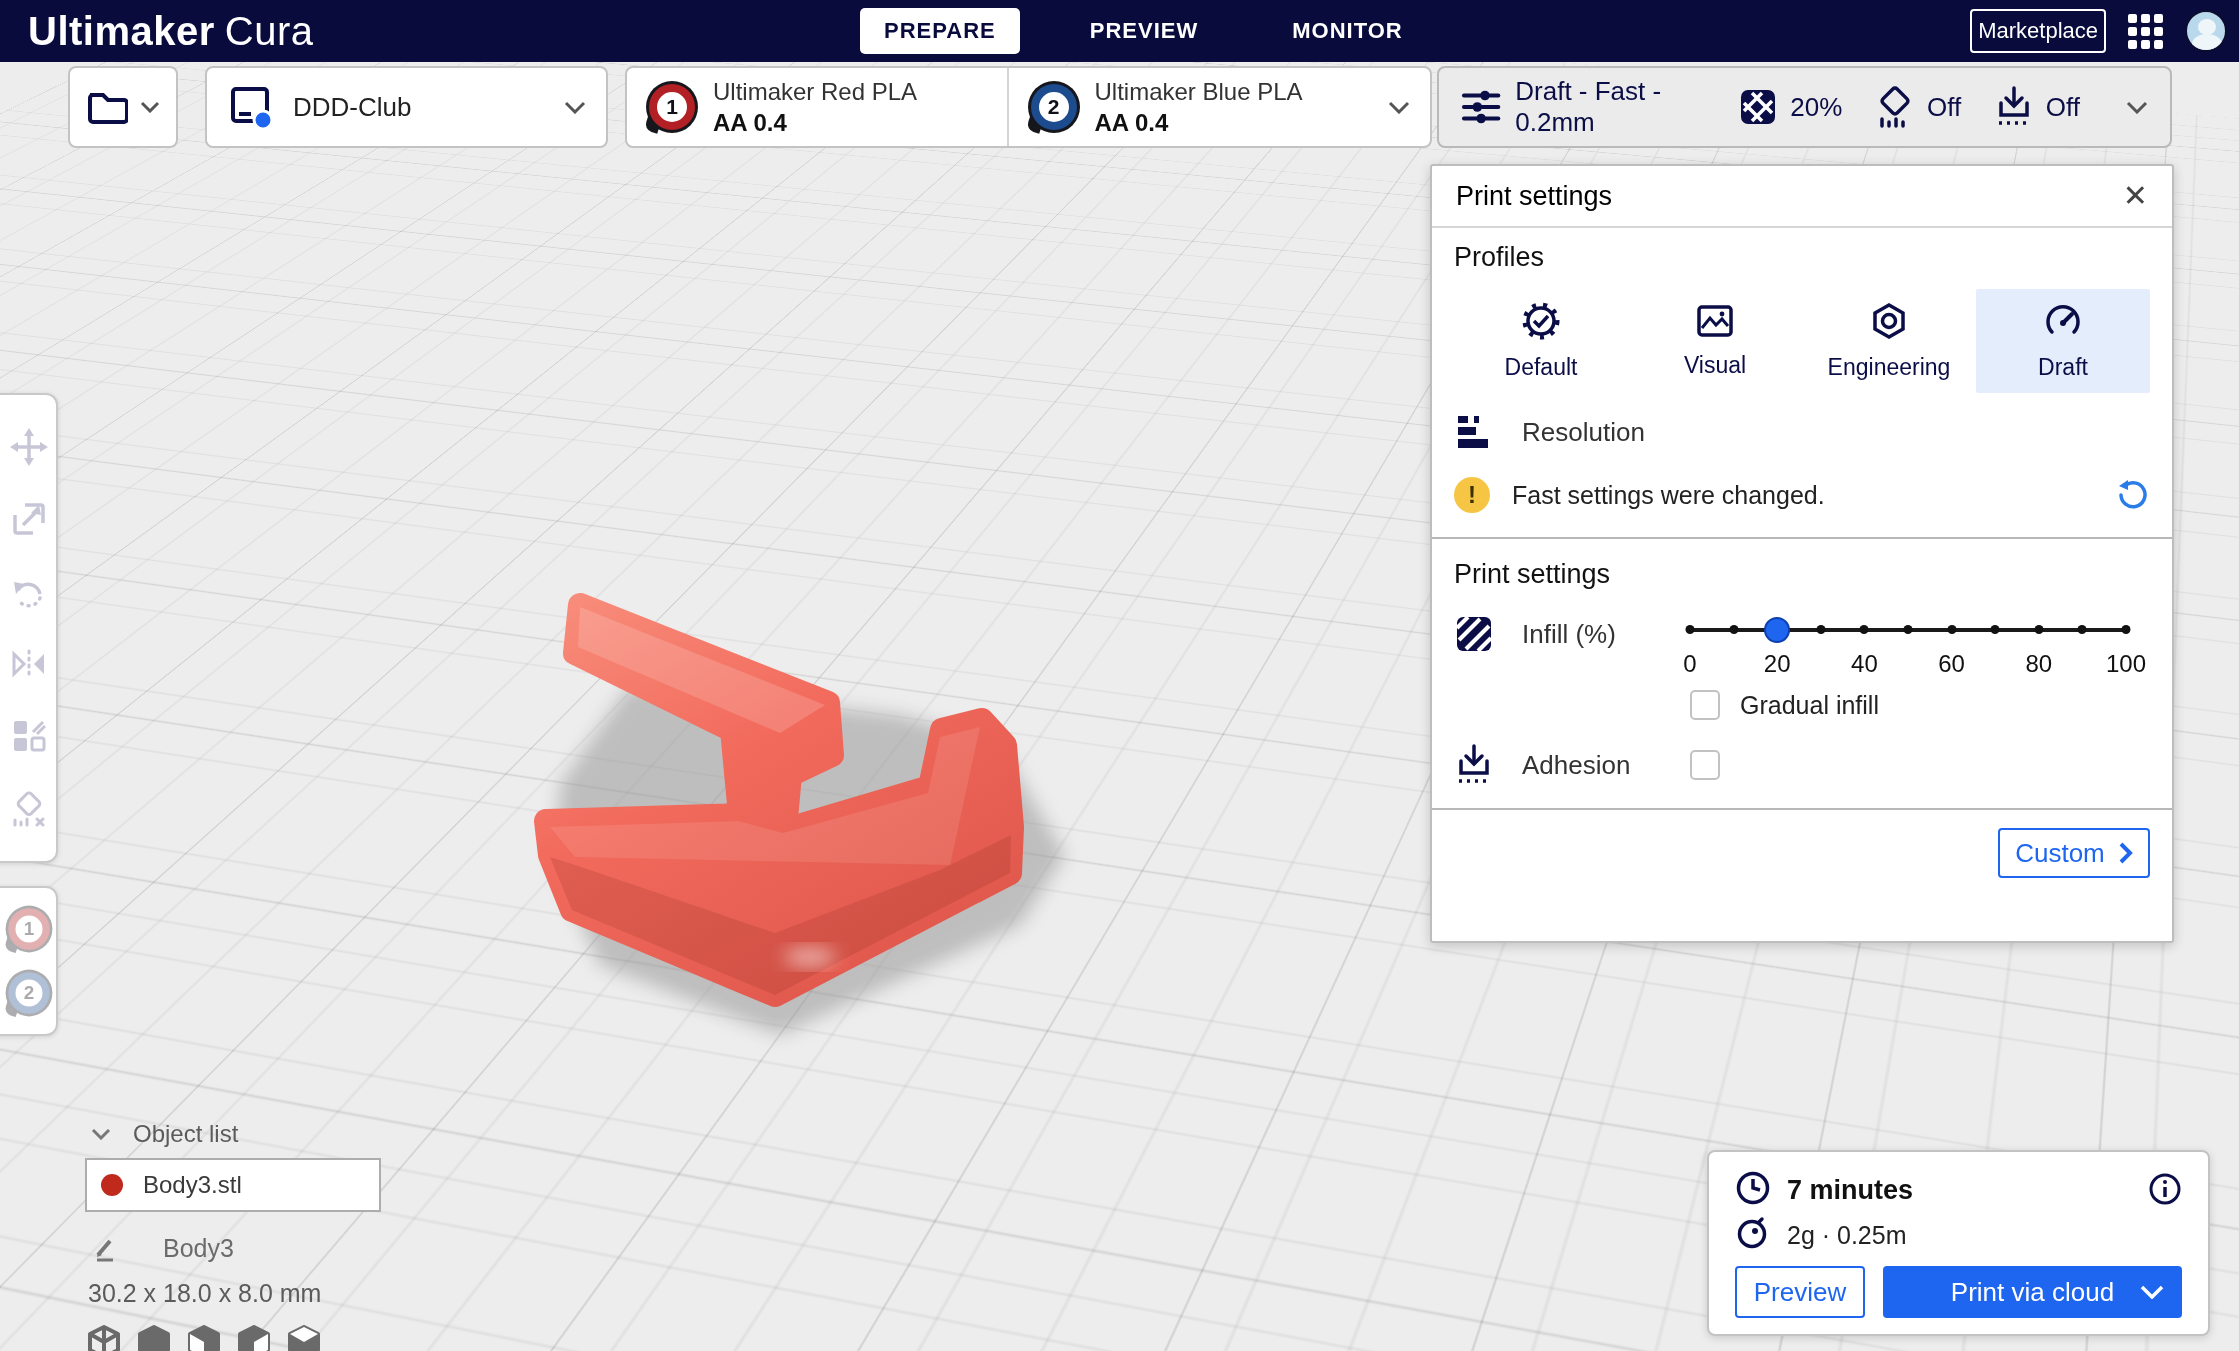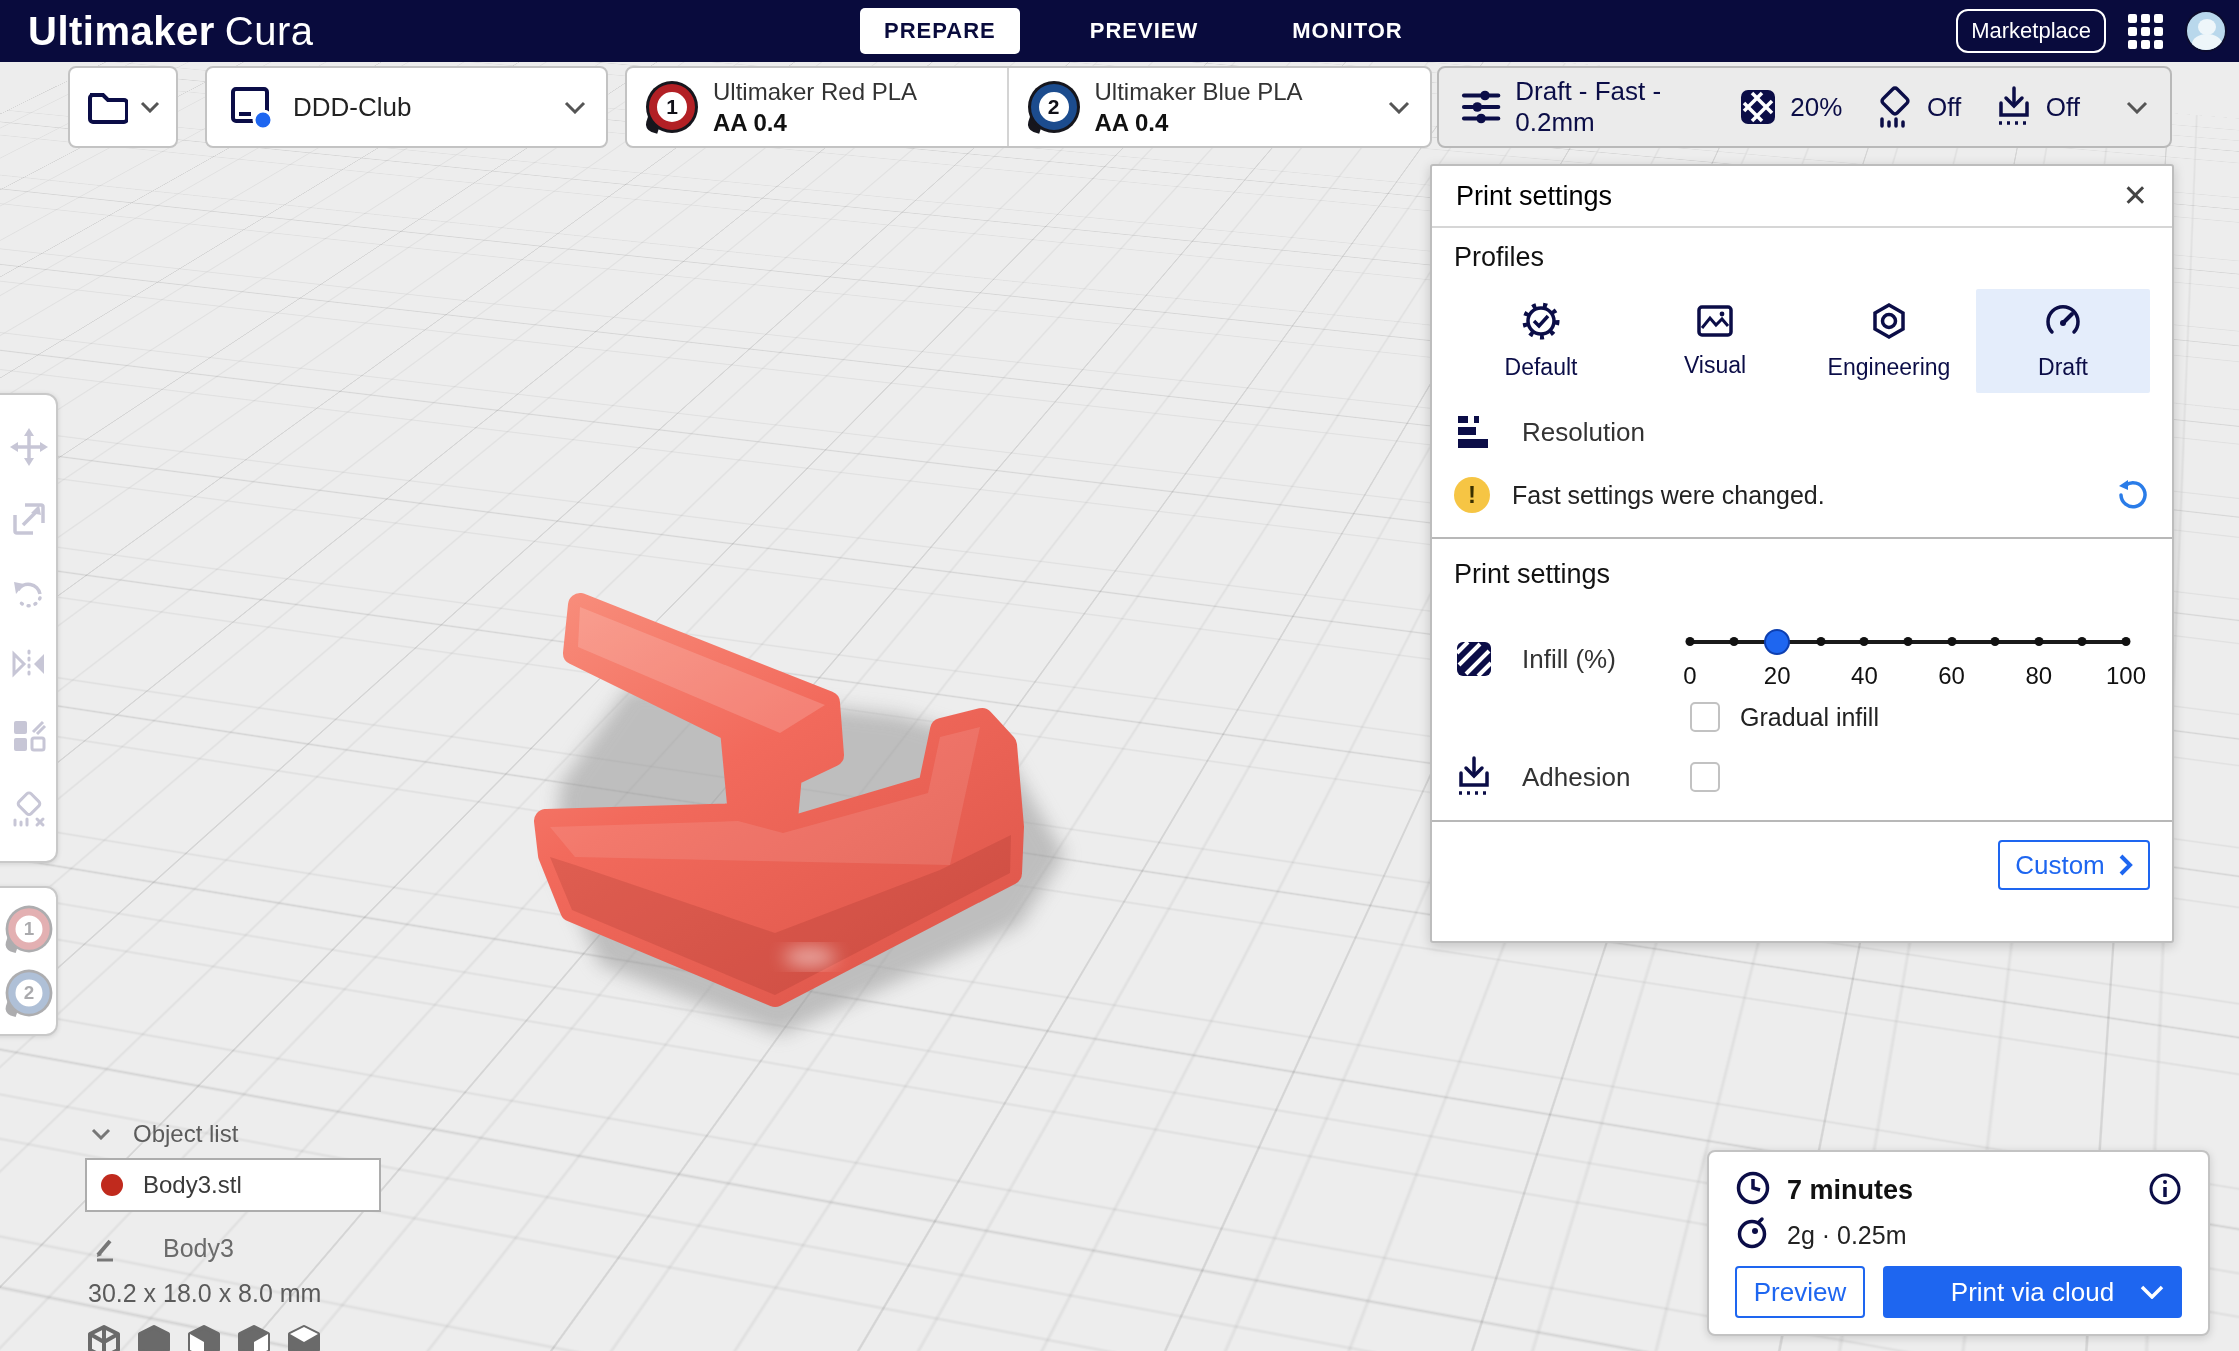--- a/index.html
+++ b/index.html
@@ -26,7 +26,7 @@
   .stage-tab { font-size:22px; font-weight:600; letter-spacing:1px; color:#fff; padding:10px 24px; border-radius:5px; cursor:pointer; }
   .stage-tab.active { background:#fff; color:#090b3d; }
   #topbar-right { position:absolute; right:12px; top:0; height:62px; display:flex; align-items:center; gap:22px; }
-  #marketplace-btn { border:2px solid #fff; border-radius:12px; color:#fff; font-size:22px; padding:7px 13px; background:transparent; cursor:pointer; }
+  #marketplace-btn { border:2px solid #fff; border-radius:4px; color:#fff; font-size:22px; padding:7px 6px; background:transparent; cursor:pointer; }
   #appgrid { display:grid; grid-template-columns:repeat(3,9px); grid-template-rows:repeat(3,9px); gap:4px; cursor:pointer; }
   #appgrid span { background:#fff; border-radius:2px; }
   #avatar { width:42px; height:42px; border-radius:50%; background:#b9d8ec; border:2px solid #0c0c2d; position:relative; overflow:hidden; cursor:pointer; }

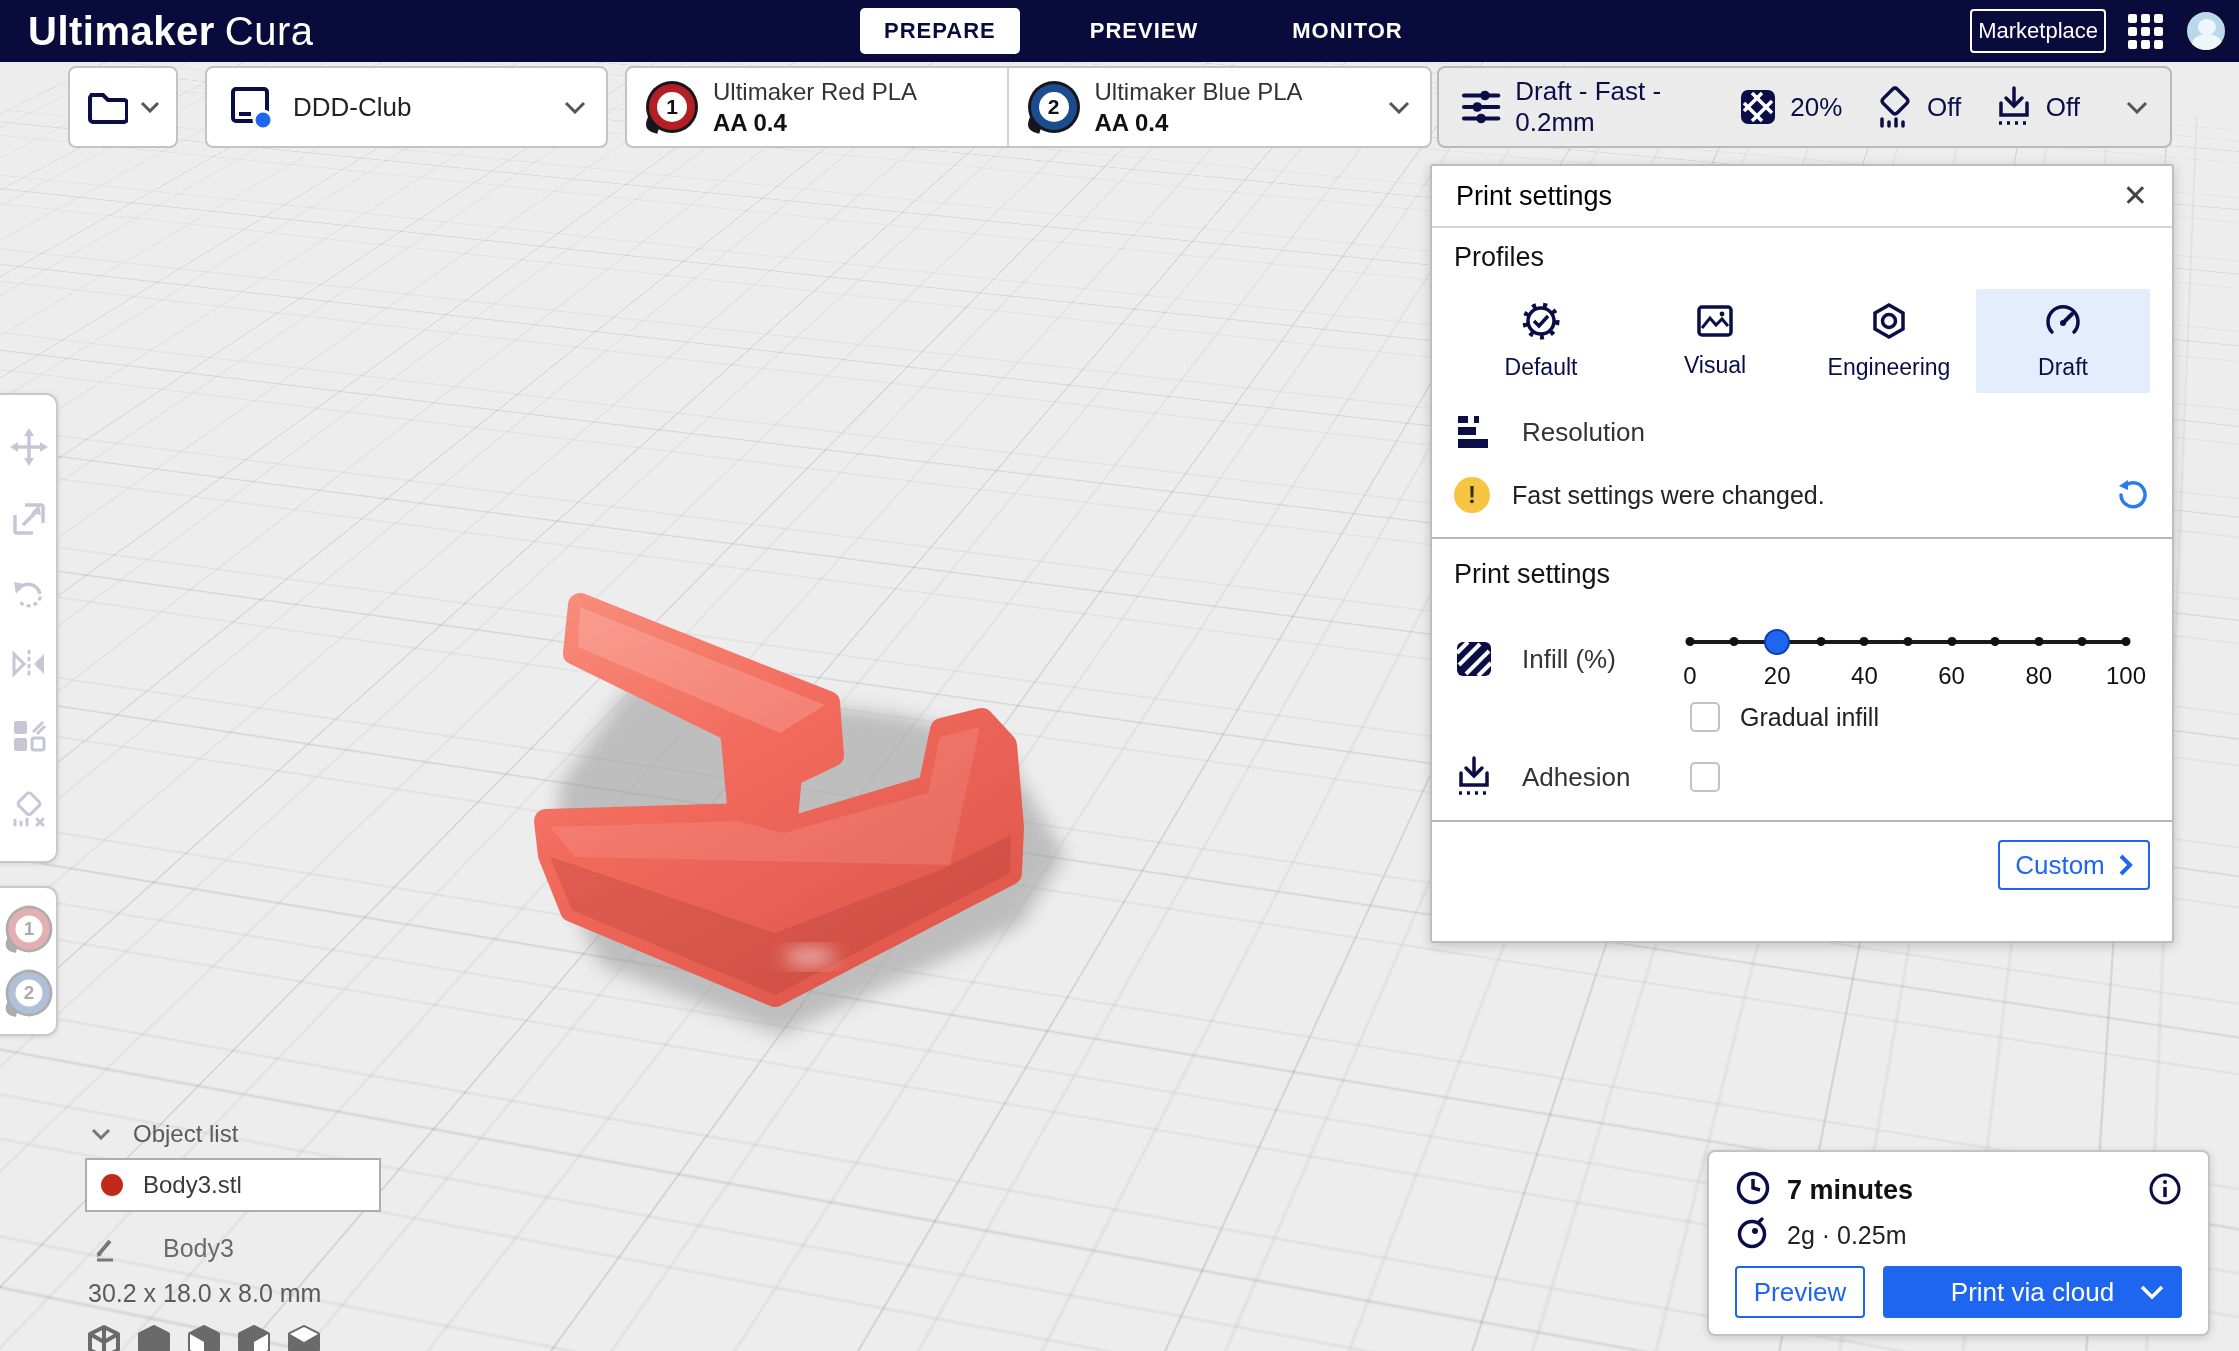--- a/index.html
+++ b/index.html
@@ -88,7 +88,7 @@
   #reset-btn { margin-left:auto; cursor:pointer; display:flex; }
   .ps-divider { height:2px; background:#b8b8b8; margin:20px -22px 0 -22px; }
   #section-heading { margin-top:20px; }
-  #infill-row { margin-top:36px; align-items:center; }
+  #infill-row { margin-top:24px; align-items:flex-start; }
   .left-col { display:flex; align-items:center; width:236px; flex:0 0 auto; }
   #slider-block { width:436px; position:relative; margin-top:2px; }
   #slider-track { position:relative; height:28px; display:flex; align-items:center; cursor:pointer; }

